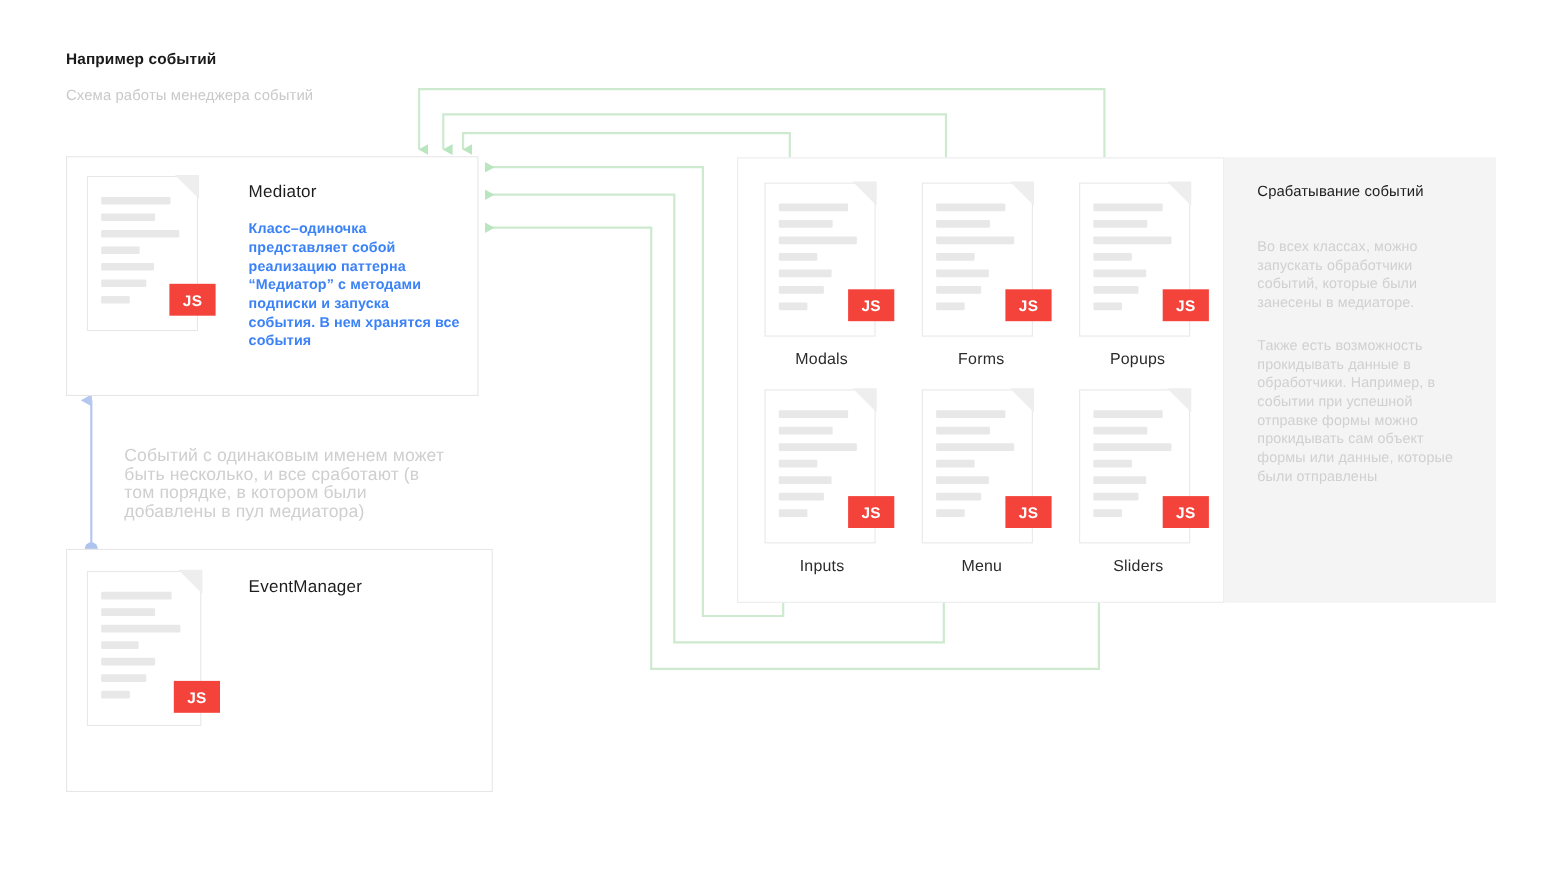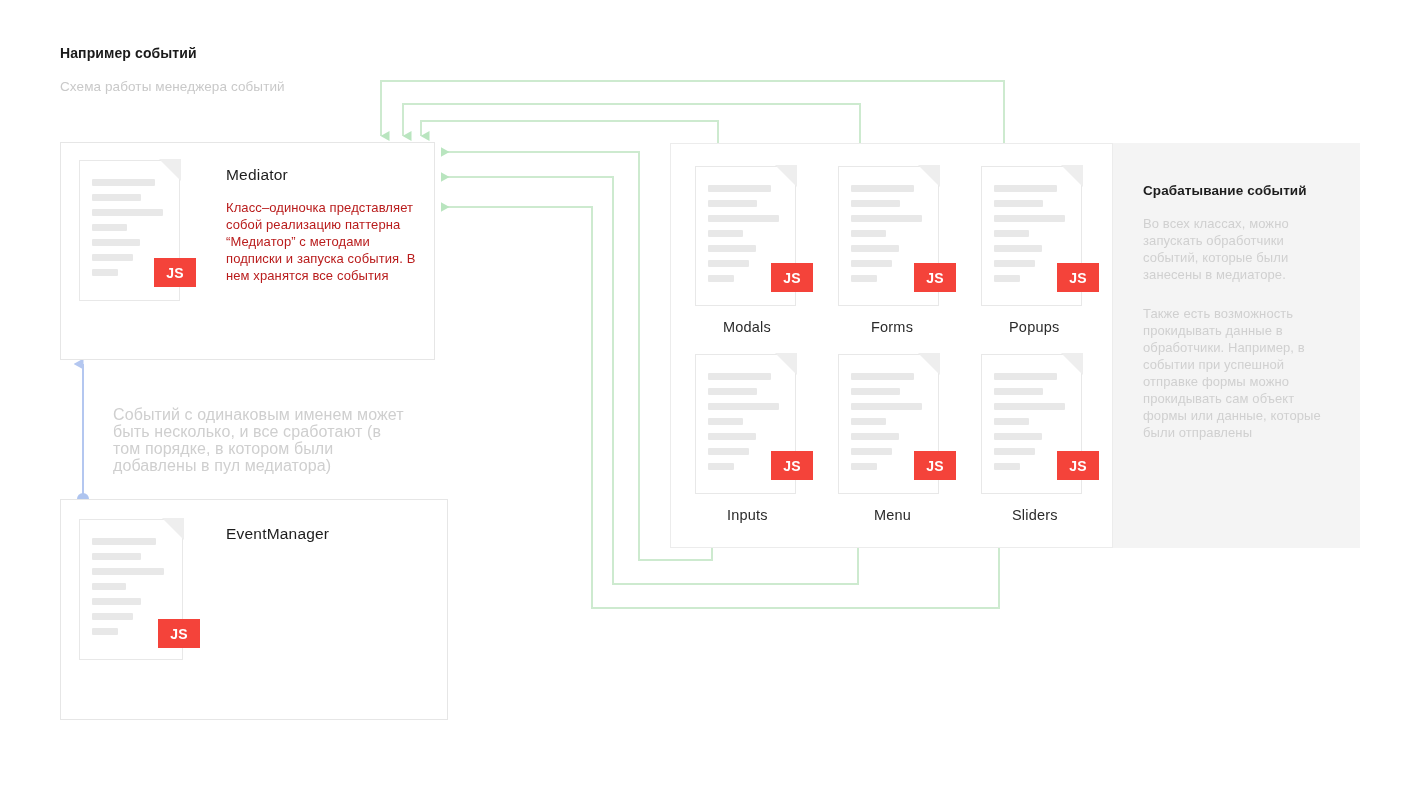--- a/index.html
+++ b/index.html
@@ -77,8 +77,8 @@
     background:#f4f4f4;
   }
   .panel-title{
-    position:absolute;left:30px;top:40px;
-    font-size:13.5px;font-weight:bold;color:#1d1d1d;letter-spacing:.1px;
+    position:absolute;left:30px;top:23px;
+    font-size:13.5px;font-weight:normal;color:#1d1d1d;letter-spacing:.1px;
   }
   .panel-para{
     position:absolute;left:30px;width:190px;

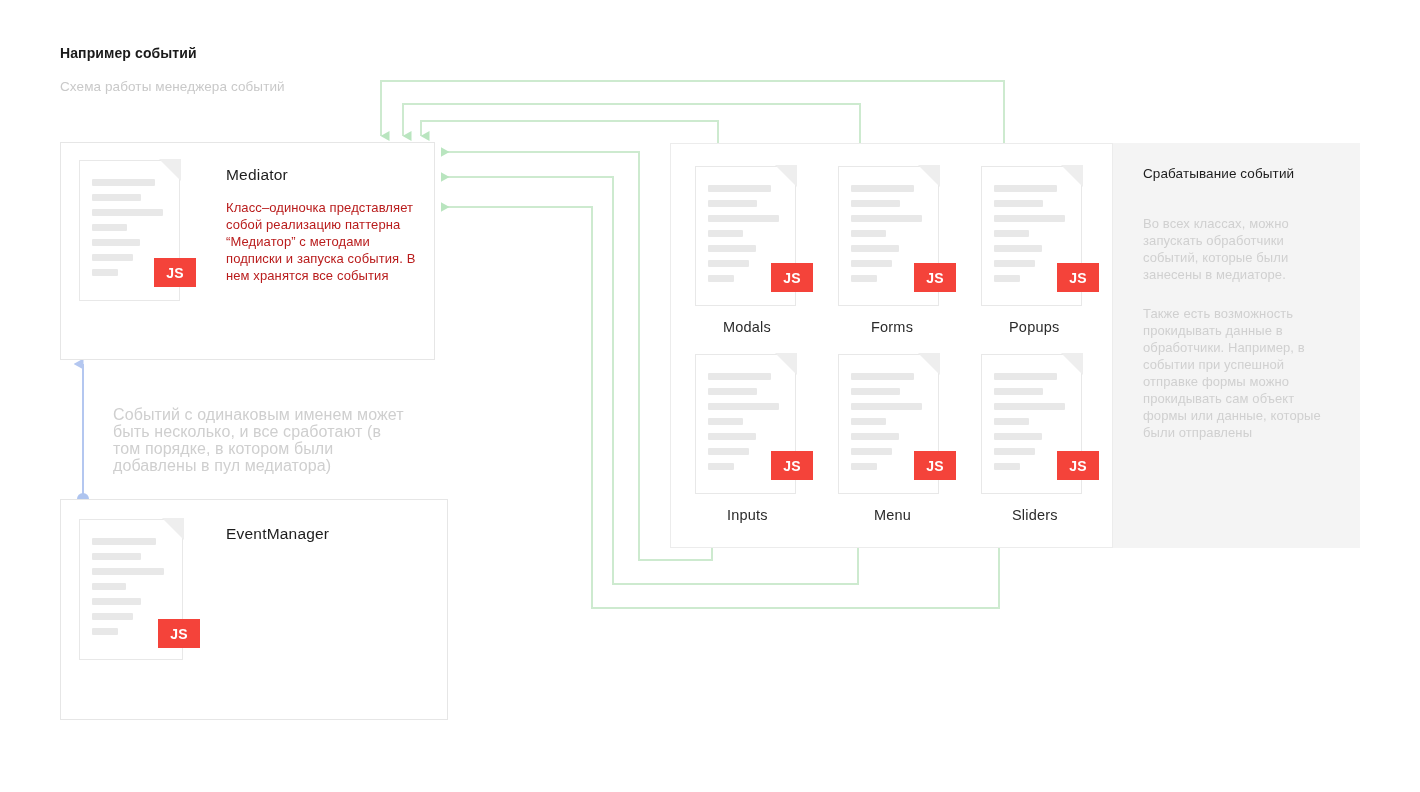--- a/index.html
+++ b/index.html
@@ -36,7 +36,7 @@
   }
   .card-desc{
     position:absolute;
-    font-size:13px;line-height:17px;color:#b91c1c;letter-spacing:.1px;
+    font-size:13px;line-height:17px;color:#3b82f6;letter-spacing:.1px;font-weight:bold;
   }
 
   

